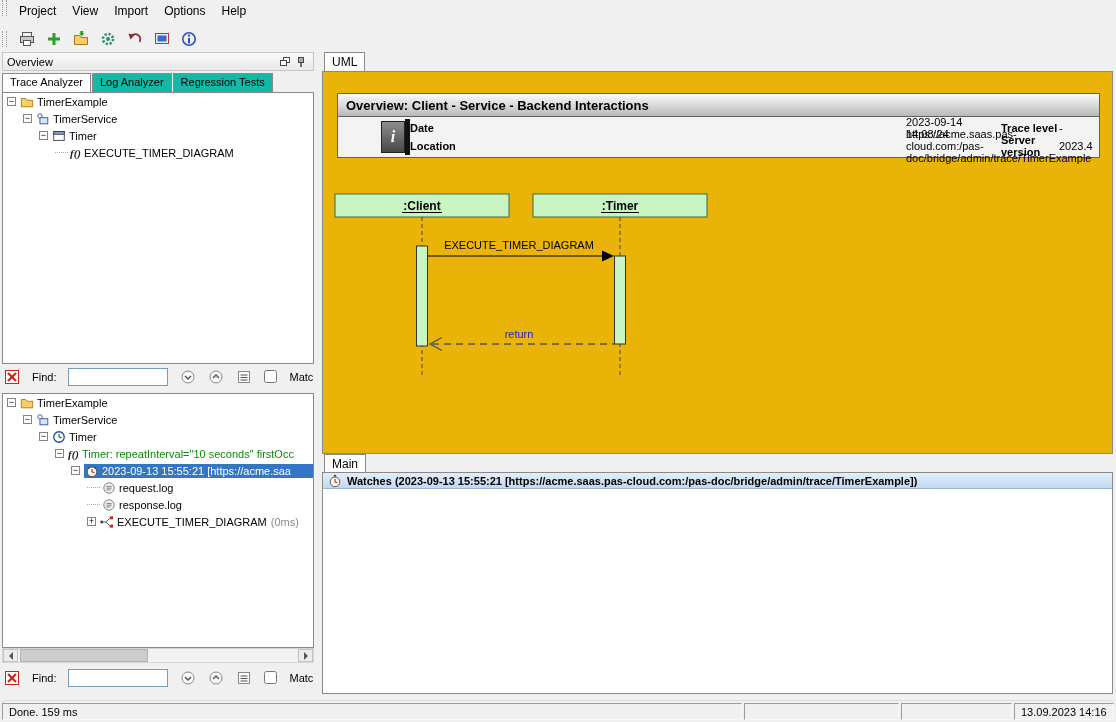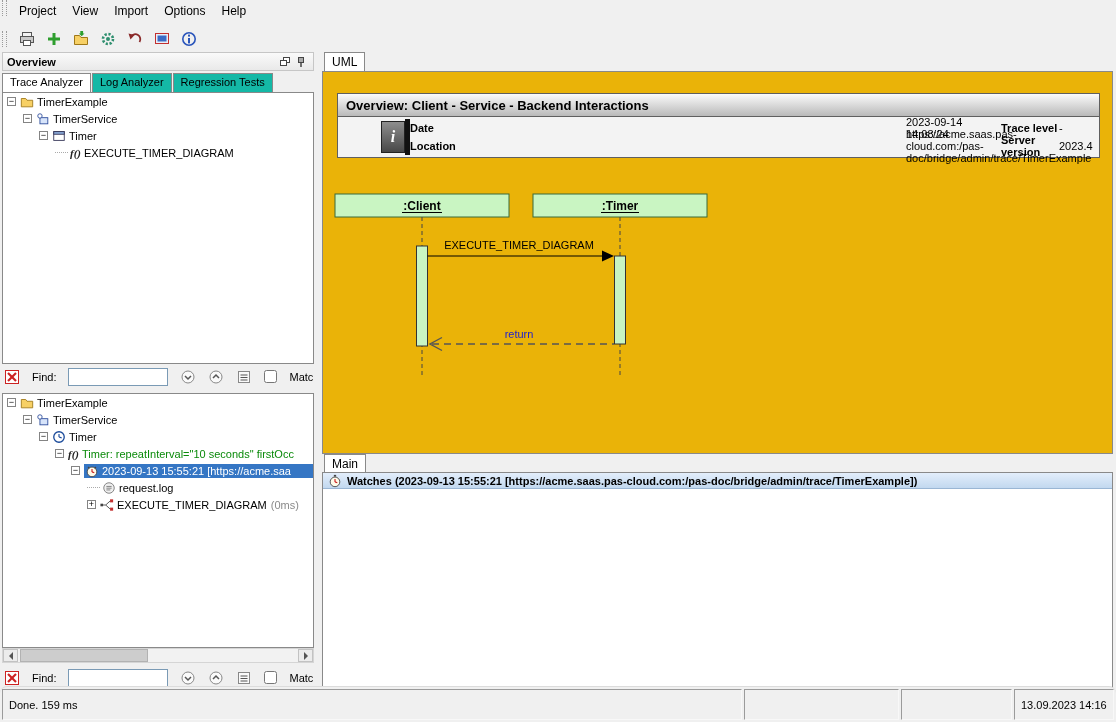--- a/index.html
+++ b/index.html
@@ -17,7 +17,7 @@
 
 .left-dock { position:absolute; left:2px; top:52px; width:312px; height:638px; }
 .dock-title { position:absolute; top:0; left:0; right:0; height:19px; display:flex; align-items:center; padding:0 4px; background:linear-gradient(#fafafa,#e9e9e9); border:1px solid #c6c6c6; }
-.dock-title .t { flex:1; font-size:11px;font-weight:bold; }
+.dock-title .t { flex:1; font-size:11px; }
 .dock-btn { width:16px; height:14px; display:flex; align-items:center; justify-content:center; }
 .dock-btn svg { width:12px; height:12px; }
 .tabs { position:absolute; top:21px; left:0; right:0; height:19px; display:flex; font-size:11px; }

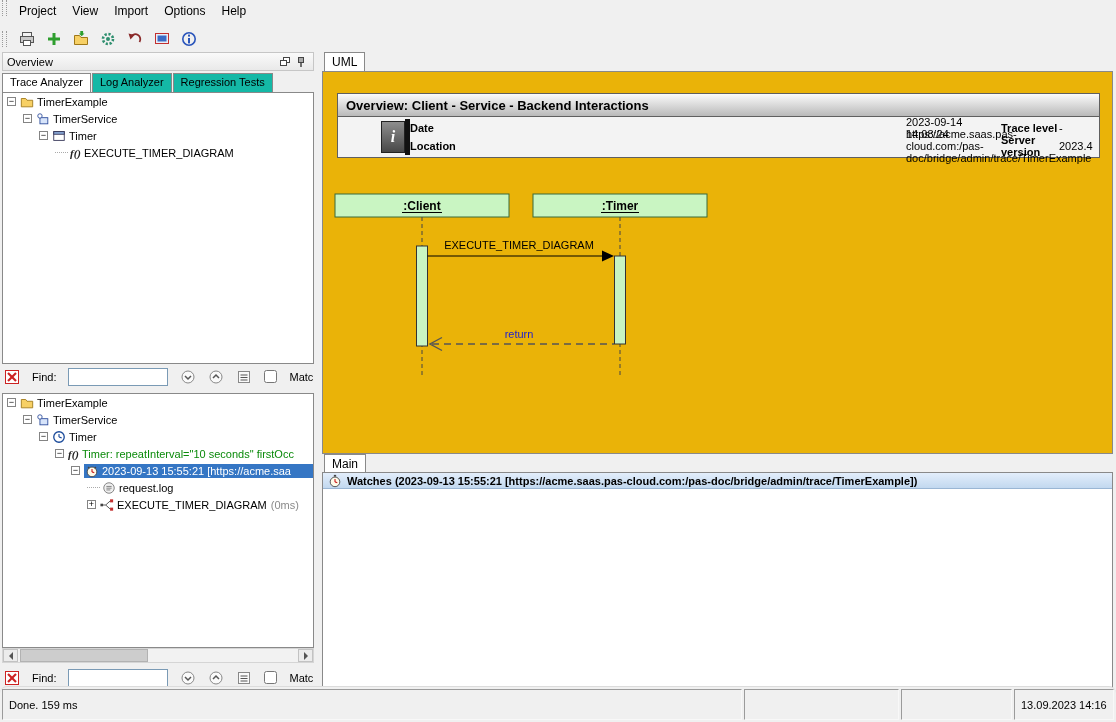--- a/index.html
+++ b/index.html
@@ -279,6 +279,16 @@
       <span class="tlabel">request.log</span>
     </div>
     <div class="trow" style="padding-left:84px">
+      <span class="stub"></span>
+      <svg class="ticon" viewBox="0 0 16 16">
+          <circle cx="8" cy="8" r="6" fill="#efefef" stroke="#777"></circle>
+          <line x1="5" y1="6.2" x2="11" y2="6.2" stroke="#777"></line>
+          <line x1="5" y1="8.2" x2="11" y2="8.2" stroke="#777"></line>
+          <line x1="5" y1="10.2" x2="9.5" y2="10.2" stroke="#777"></line>
+        </svg>
+      <span class="tlabel">response.log</span>
+    </div>
+    <div class="trow" style="padding-left:84px">
       <span class="exp">+</span>
       <svg class="ticon" viewBox="0 0 16 16">
           <path d="M2.5 8 h4 M6.5 8 l5 -4.5 M6.5 8 l5 4.5" fill="none" stroke="#444"></path>

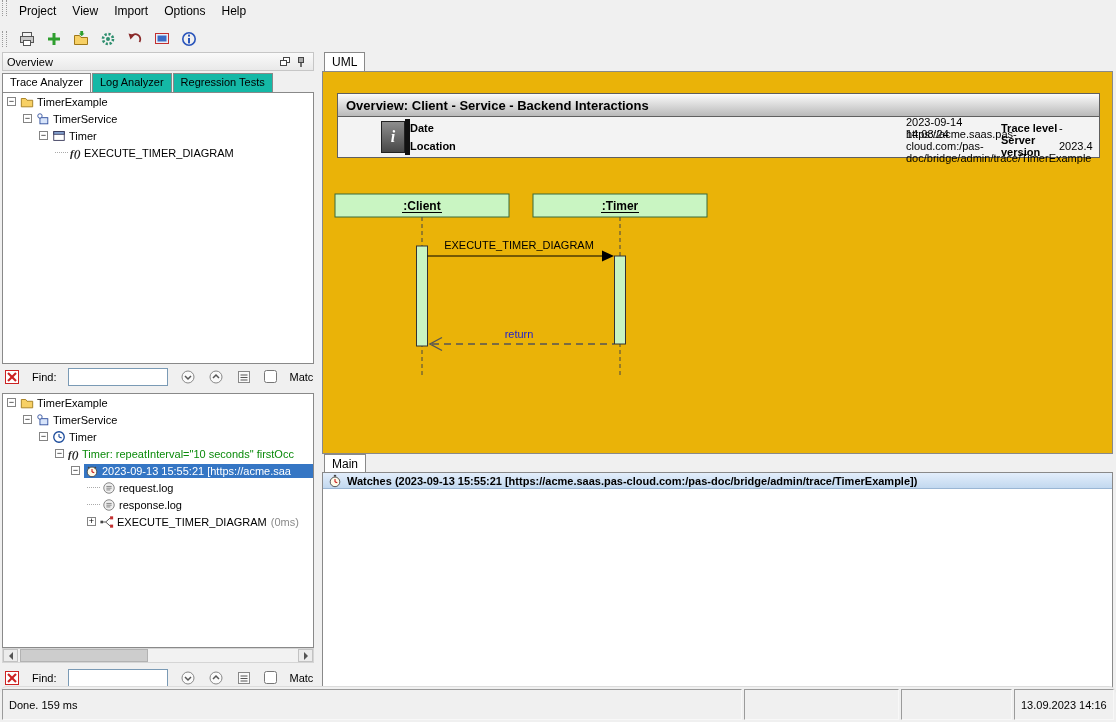--- a/index.html
+++ b/index.html
@@ -66,7 +66,7 @@
 .watches-body { position:absolute; top:21px; left:0; right:0; bottom:0; background:#fff; }
 
 
-.statusbar { position:absolute; left:0; bottom:0; width:1116px; height:36px; background:#f0f0f0; border-top:1px solid #dcdcdc; display:flex; align-items:stretch; padding:2px; gap:2px; font-size:11px;border-radius:7px; }
+.statusbar { position:absolute; left:0; bottom:0; width:1116px; height:22px; background:#f0f0f0; border-top:1px solid #dcdcdc; display:flex; align-items:stretch; padding:2px; gap:2px; font-size:11px;border-radius:7px; }
 .scell { border:1px solid; border-color:#9b9b9b #f8f8f8 #f8f8f8 #9b9b9b; display:flex; align-items:center; padding:0 6px; background:#f0f0f0; }
 .scell.main { flex:1; }
 

